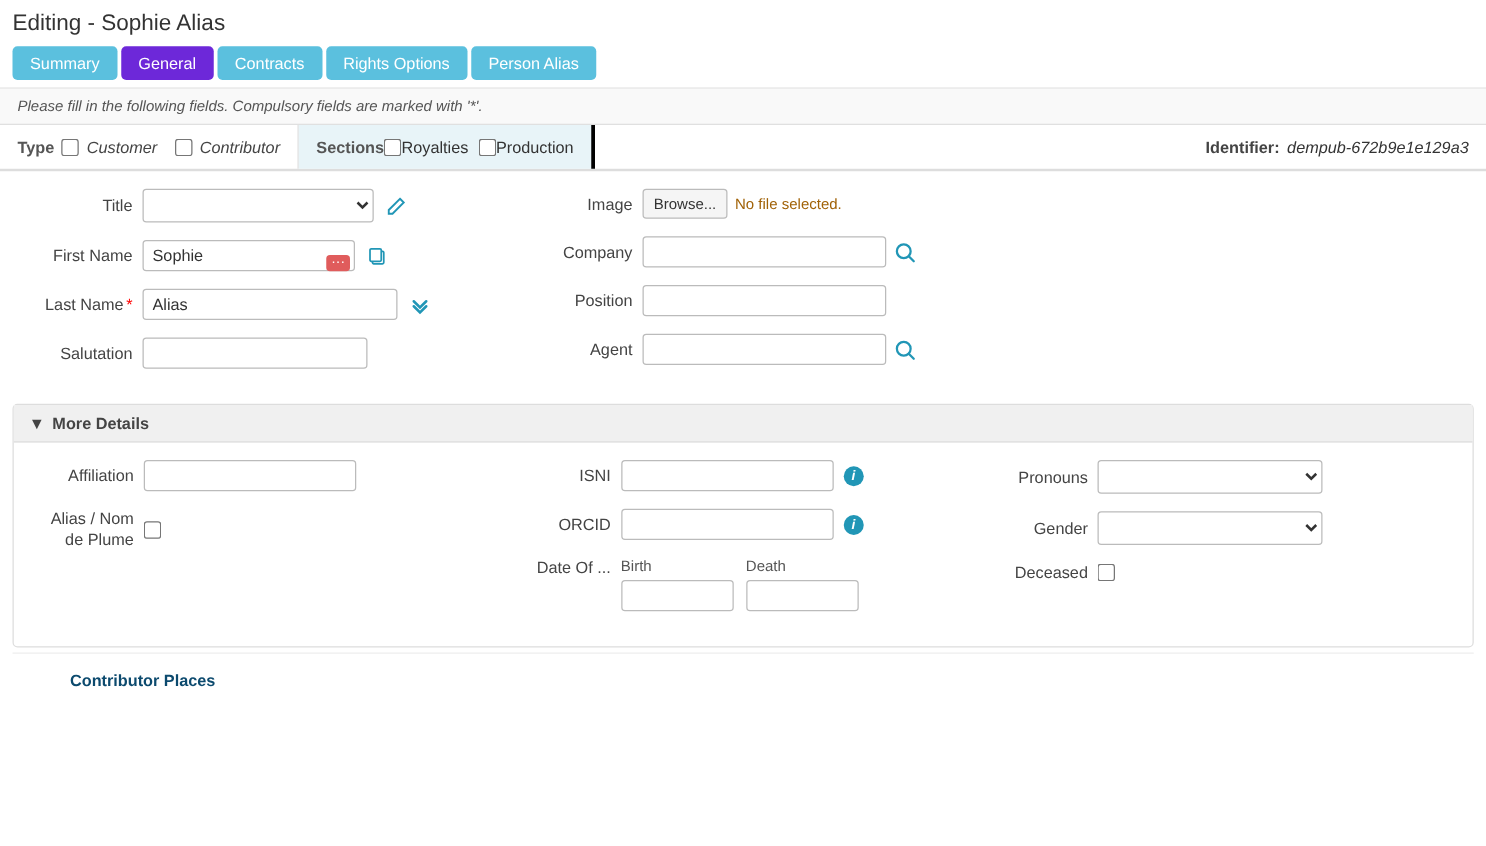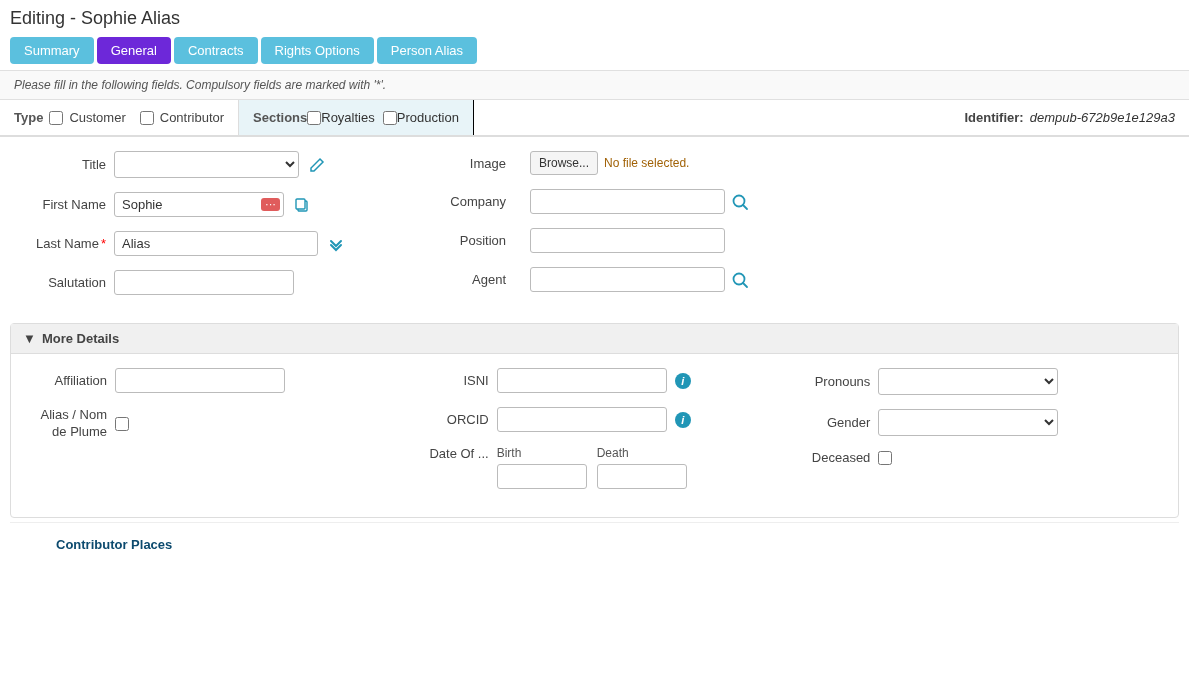--- a/index.html
+++ b/index.html
@@ -42,7 +42,7 @@
       gap: 6px;
       border-right: 1px solid #ddd;
     }
-    .type-section label { font-size: 13px; color: #444; }
+    .type-section label { font-size: 13px; color: #444; font-style: italic; }
 
     .sections-section {
       display: flex;

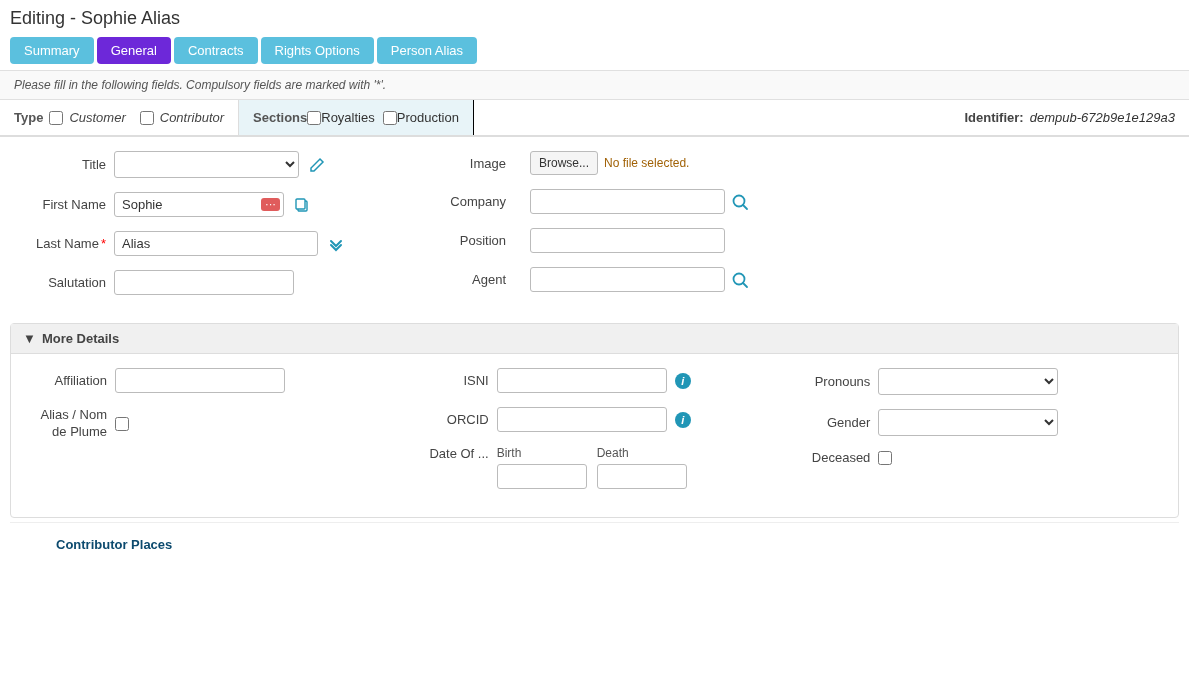--- a/index.html
+++ b/index.html
@@ -50,7 +50,7 @@
       padding: 10px 14px;
       gap: 0;
       background: #e8f4f8;
-      border-right: 1px solid #000000;
+      border-right: 3px solid #000000;
     }
 
     .identifier-section {

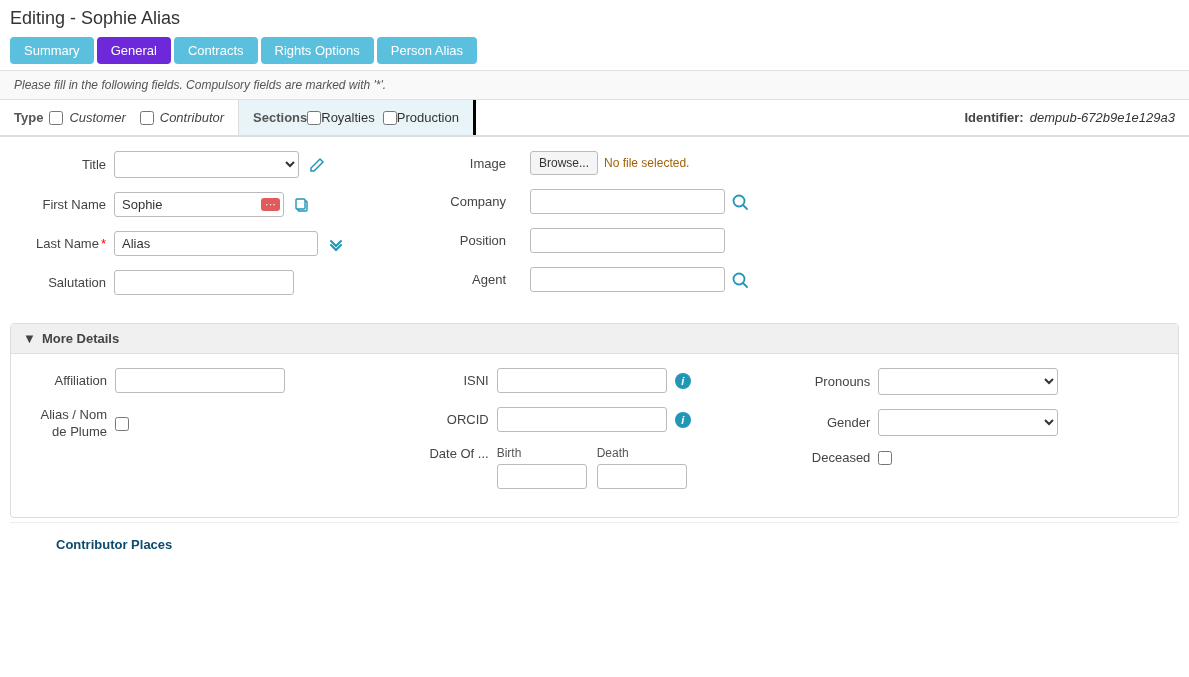--- a/index.html
+++ b/index.html
@@ -147,7 +147,7 @@
       display: flex;
       align-items: center;
       margin-bottom: 14px;
-      gap: 24px;
+      gap: 8px;
     }
     .right-field-label {
       width: 70px;

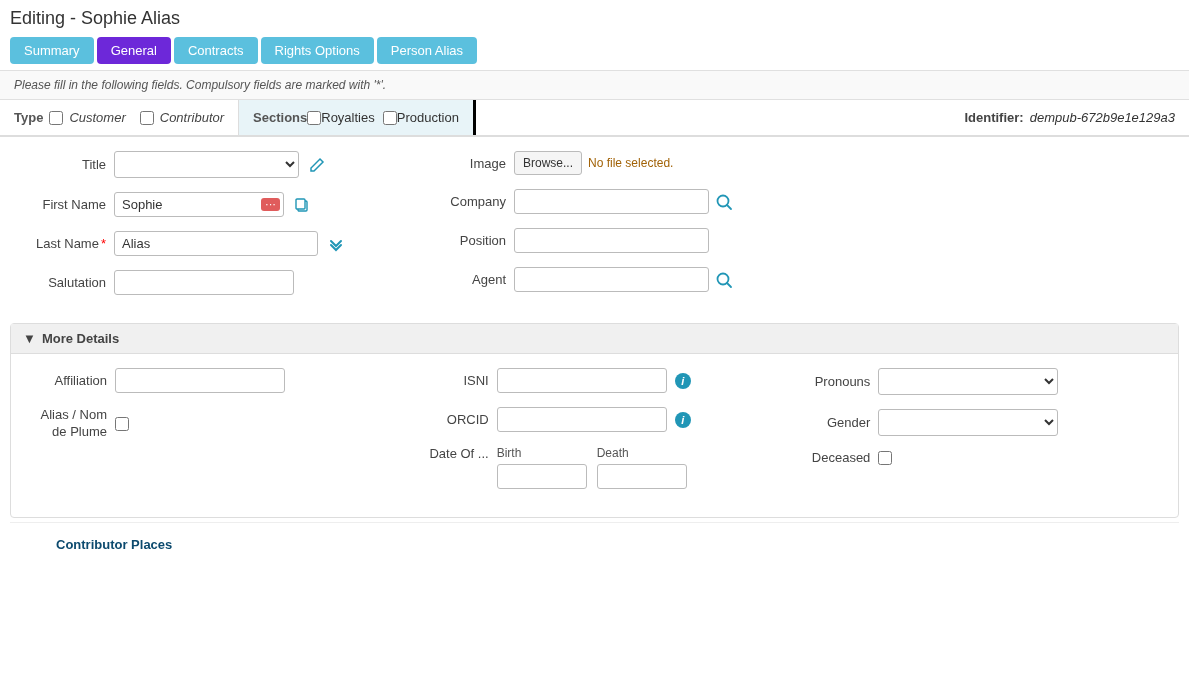--- a/index.html
+++ b/index.html
@@ -127,7 +127,7 @@
     .name-input-wrap {
       position: relative;
       display: flex;
-      align-items: center;
+      align-items: flex-end;
     }
     .name-input-wrap input { width: 170px; padding-right: 28px; }
     .name-dots-btn {

